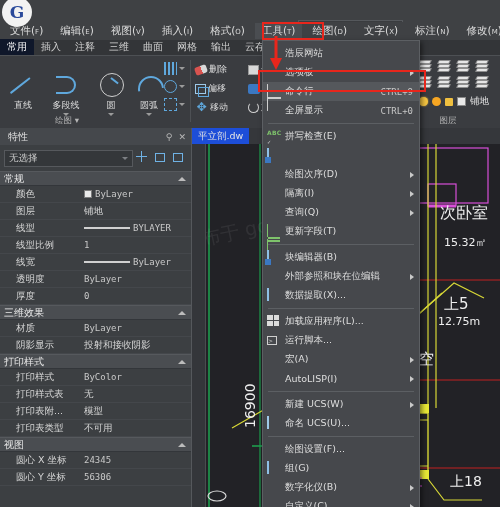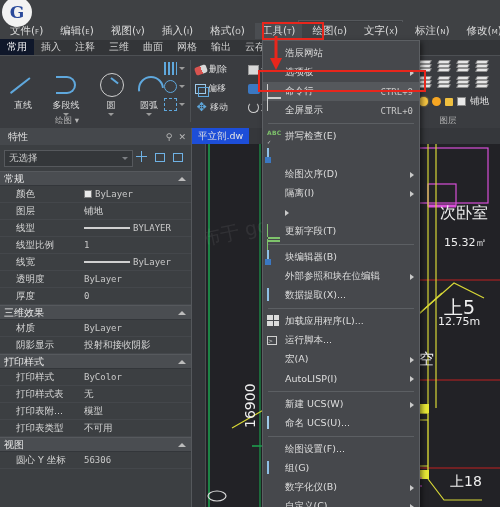--- a/index.html
+++ b/index.html
@@ -661,6 +661,7 @@
     </div>
     <div class="mi">
       <span class="ico"></span>
+      <span class="txt">查询(Q)</span>
       <span class="arw"></span>
     </div>
     <div class="mi">

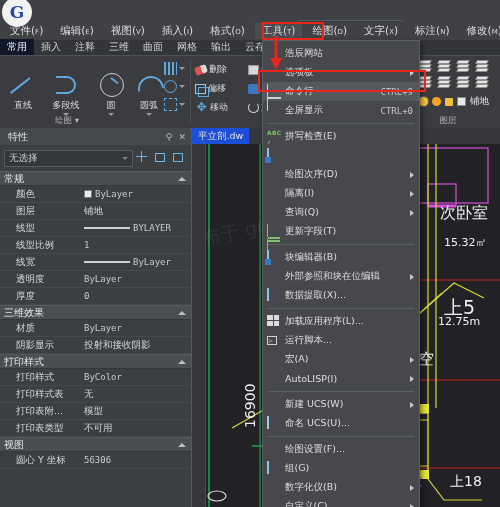--- a/index.html
+++ b/index.html
@@ -602,7 +602,7 @@
   <div id="drawLabels">
       <div class="dtxt" style="left: 248px; top: 75px; font-size: 16px;">次卧室</div>
       <div class="dtxt" style="left: 252px; top: 107px; font-size: 11px;">15.32㎡</div>
-      <div class="dtxt" style="left: 252px; top: 167px; font-size: 19px;">上5</div>
+      <div class="dtxt" style="left: 252px; top: 167px; font-size: 15px;">上5</div>
       <div class="dtxt" style="left: 246px; top: 187px; font-size: 11px;">12.75m</div>
       <div class="dtxt" style="left: 212px; top: 222px; font-size: 15px;">上空</div>
       <div class="dtxt" style="left: 219px; top: 244px; font-size: 8px;">㎡</div>

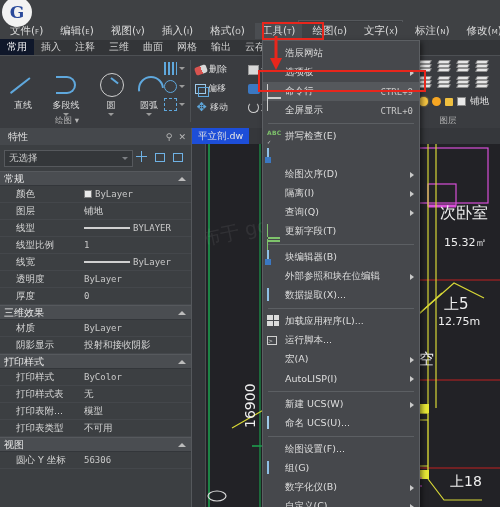--- a/index.html
+++ b/index.html
@@ -529,6 +529,12 @@
         <span class="car"></span>
       </div>
       <div class="prow">
+        <div class="pk">圆心 X 坐标</div>
+        <div class="pv">
+          <span>24345</span>
+        </div>
+      </div>
+      <div class="prow">
         <div class="pk">圆心 Y 坐标</div>
         <div class="pv">
           <span>56306</span>

